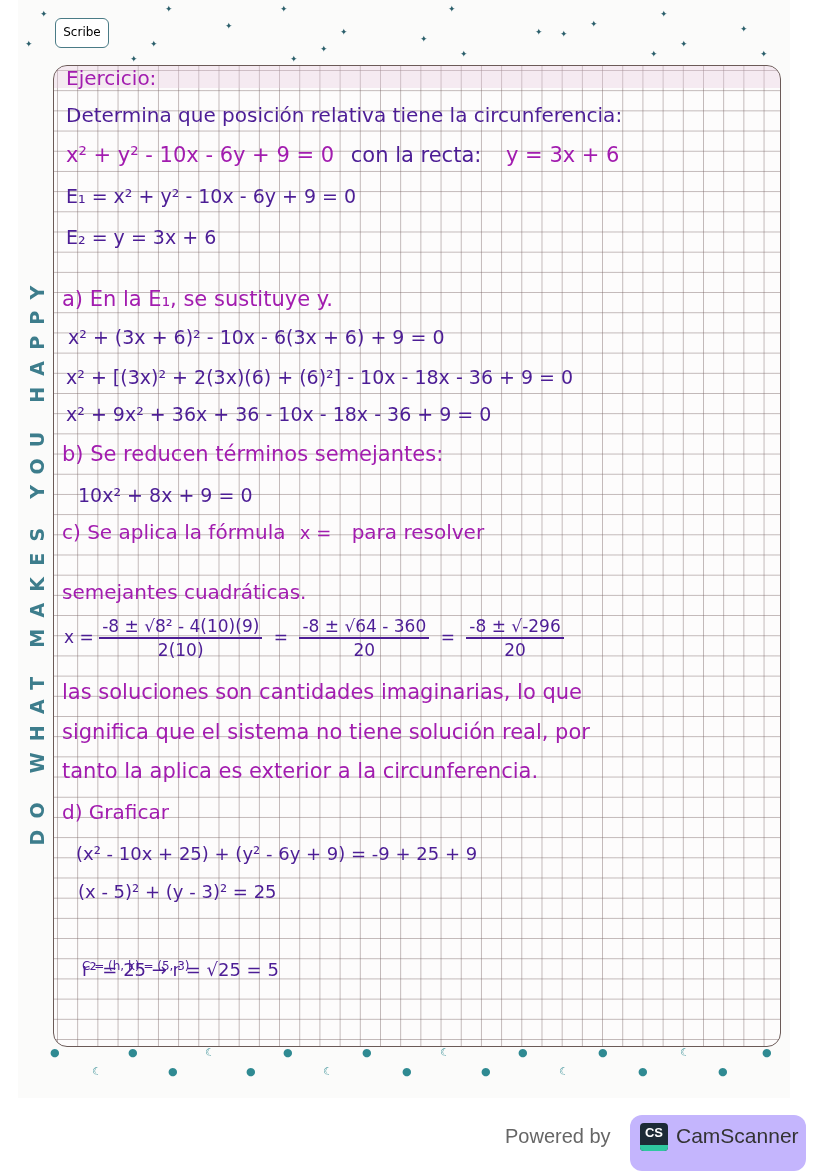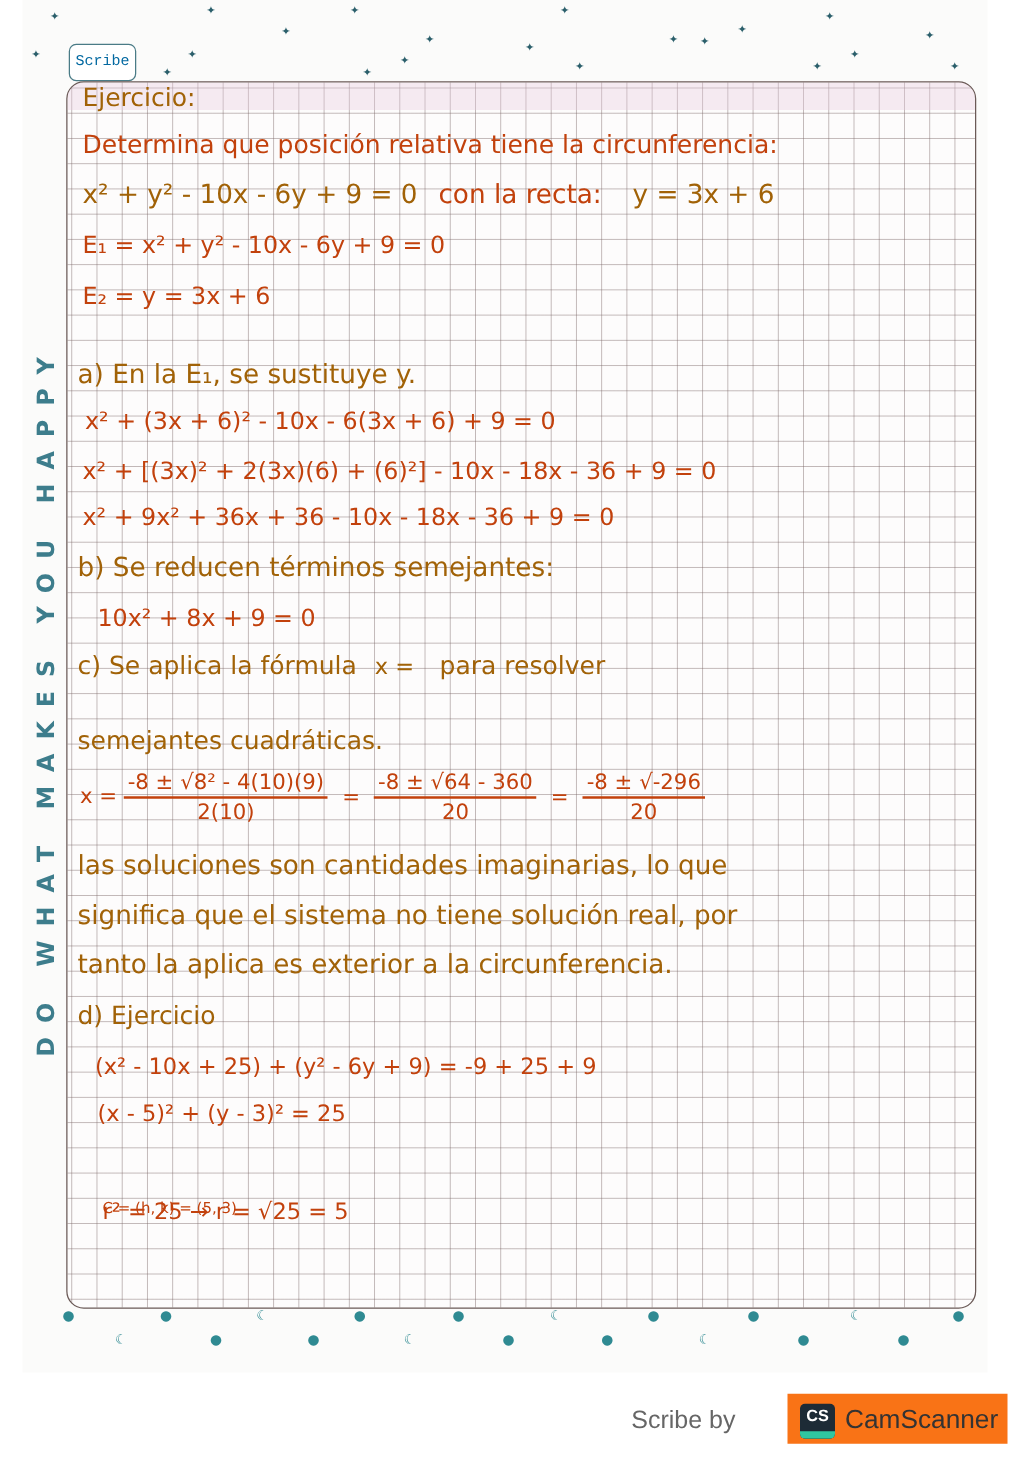--- a/index.html
+++ b/index.html
@@ -13,9 +13,9 @@
   }
   .star { position:absolute; color:#2b5f6b; font-size:9px; line-height:1; }
   .scribe {
-    position:absolute; left:55px; top:35px; width:52px; height:28px;
+    position:absolute; left:55px; top:18px; width:52px; height:28px;
     border:1.5px solid #4a7b86; border-radius:6px; background:#fff;
-    color:#0369a1; font-size:12px; text-align:center; line-height:26px;font-family:Liberation Mono, monospace;
+    color:#000000; font-size:12px; text-align:center; line-height:26px;
   }
   .side-text {
     position:absolute; left:22px; top:232px; width:30px; height:655px;

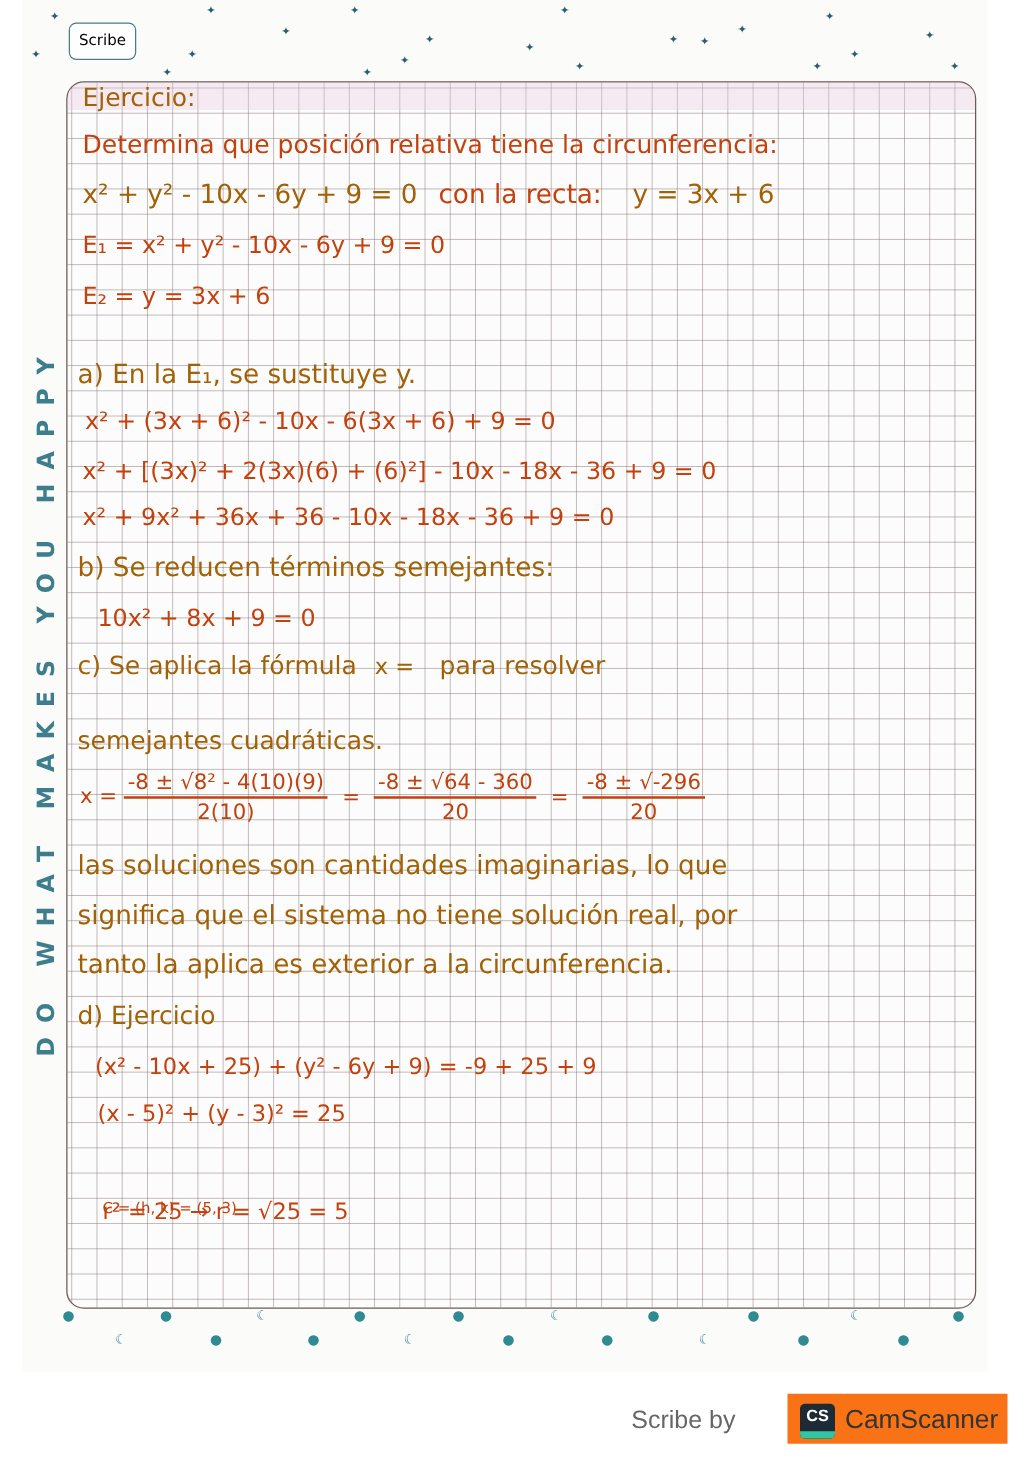--- a/index.html
+++ b/index.html
@@ -44,7 +44,7 @@
     position:absolute; font-family:"DejaVu Sans", sans-serif; white-space:nowrap;
     color:#222; font-size:20px; line-height:24px;
   }
-  .purple { color:#a16207; }
+  .purple { color:#a21caf; }
   .dark { color:#c2410c; }
   .frac { display:inline-block; vertical-align:middle; text-align:center; position:relative; }
   .frac .num { display:block; border-bottom:2px solid currentColor; padding:0 3px; line-height:22px; }

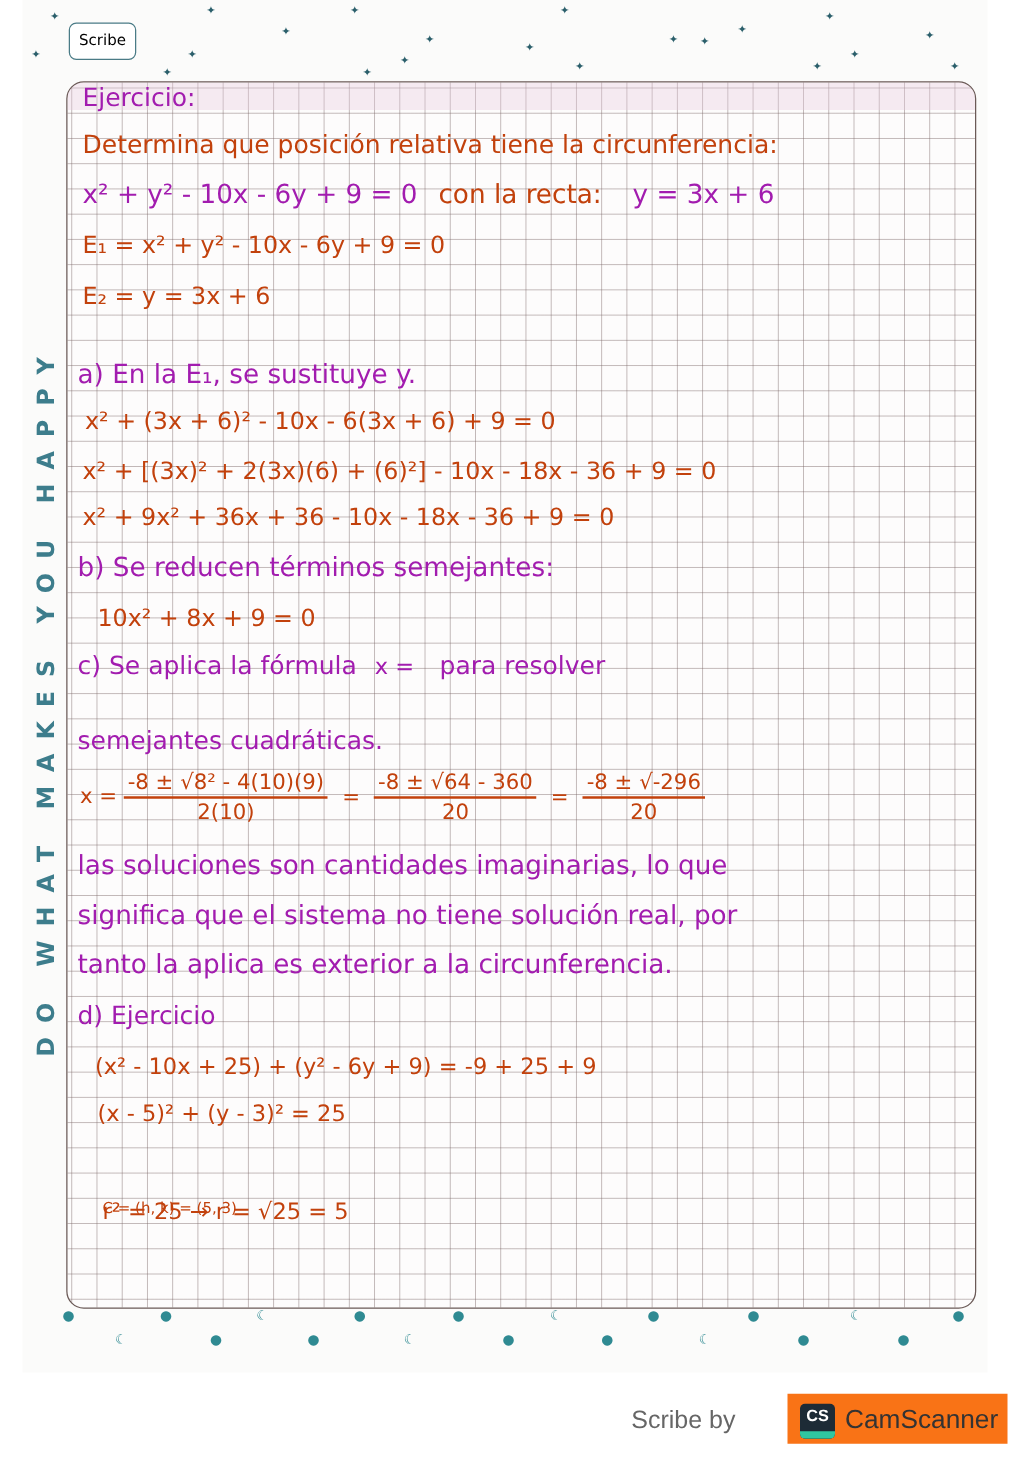--- a/index.html
+++ b/index.html
@@ -45,7 +45,7 @@
     color:#222; font-size:20px; line-height:24px;
   }
   .purple { color:#a21caf; }
-  .dark { color:#c2410c; }
+  .dark { color:#4c1d95; }
   .frac { display:inline-block; vertical-align:middle; text-align:center; position:relative; }
   .frac .num { display:block; border-bottom:2px solid currentColor; padding:0 3px; line-height:22px; }
   .frac .den { display:block; line-height:22px; }

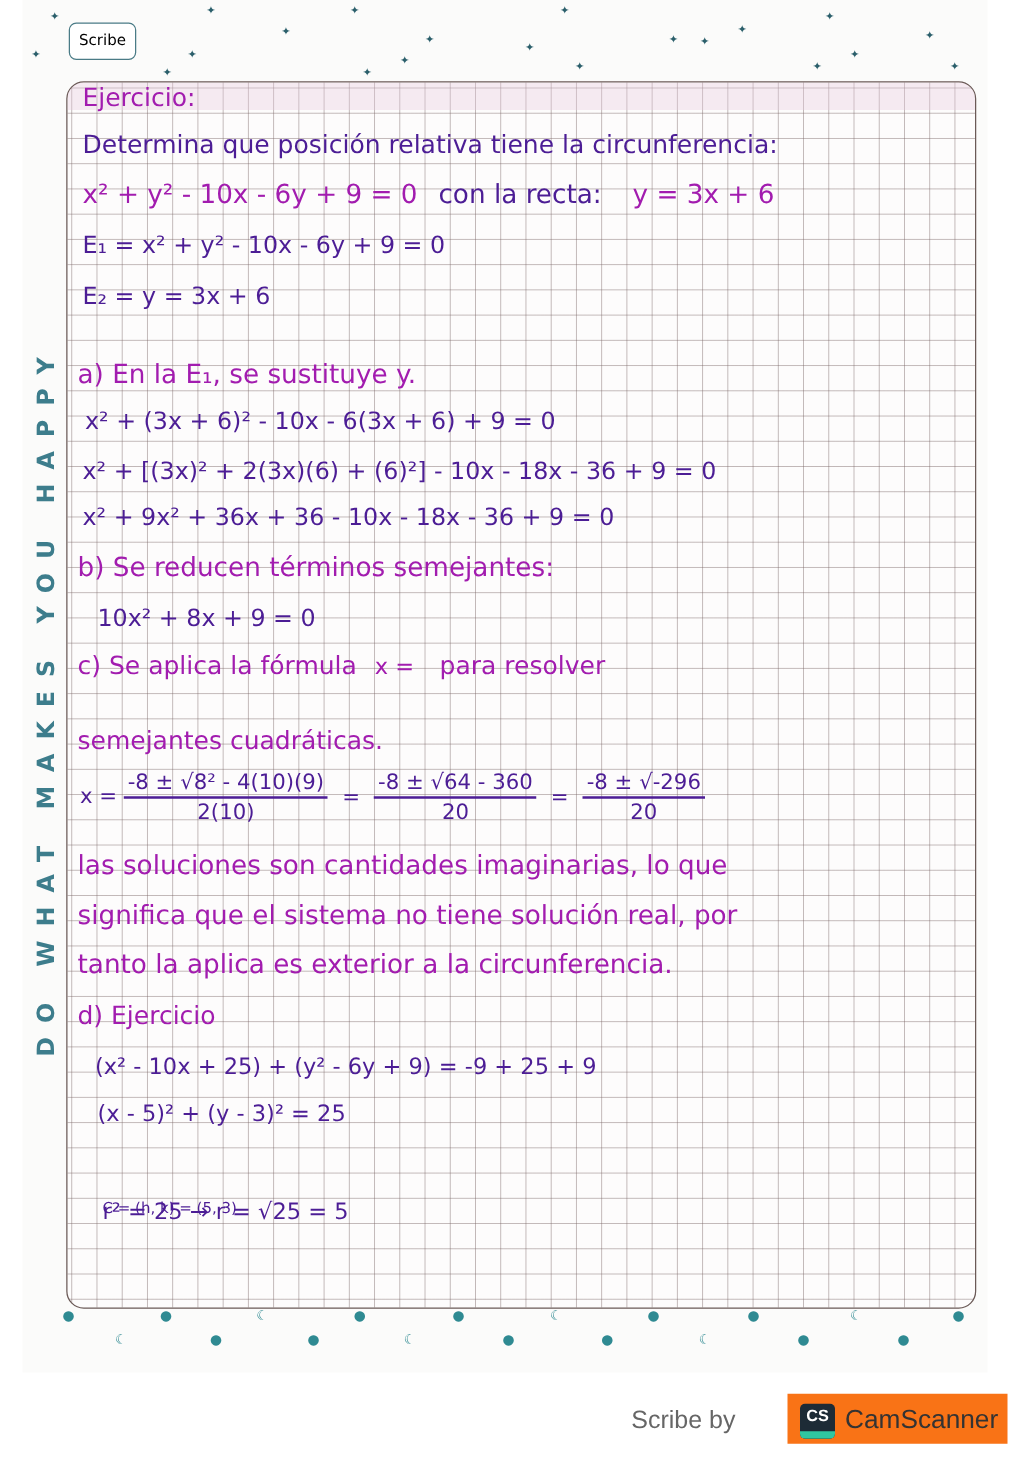--- a/index.html
+++ b/index.html
@@ -159,7 +159,7 @@
 <div class="line purple" style="left:62px;top:720px;font-size:21px">significa que el sistema no tiene solución real, por</div>
 <div class="line purple" style="left:62px;top:759px;font-size:21px">tanto la aplica es exterior a la circunferencia.</div>
 
-<div class="line purple" style="left:62px;top:800px;font-size:20px">d) Ejercicio</div>
+<div class="line purple" style="left:62px;top:800px;font-size:20px">d) Graficar</div>
 <div class="line dark" style="left:76px;top:842px;font-size:18px">(x² - 10x + 25) + (y² - 6y + 9) = -9 + 25 + 9</div>
 <div class="line dark" style="left:78px;top:880px;font-size:18px">(x - 5)² + (y - 3)² = 25</div>
 <div class="line dark" style="left:82px;top:954px;font-size:12px">C = (h, k) = (5, 3)</div>

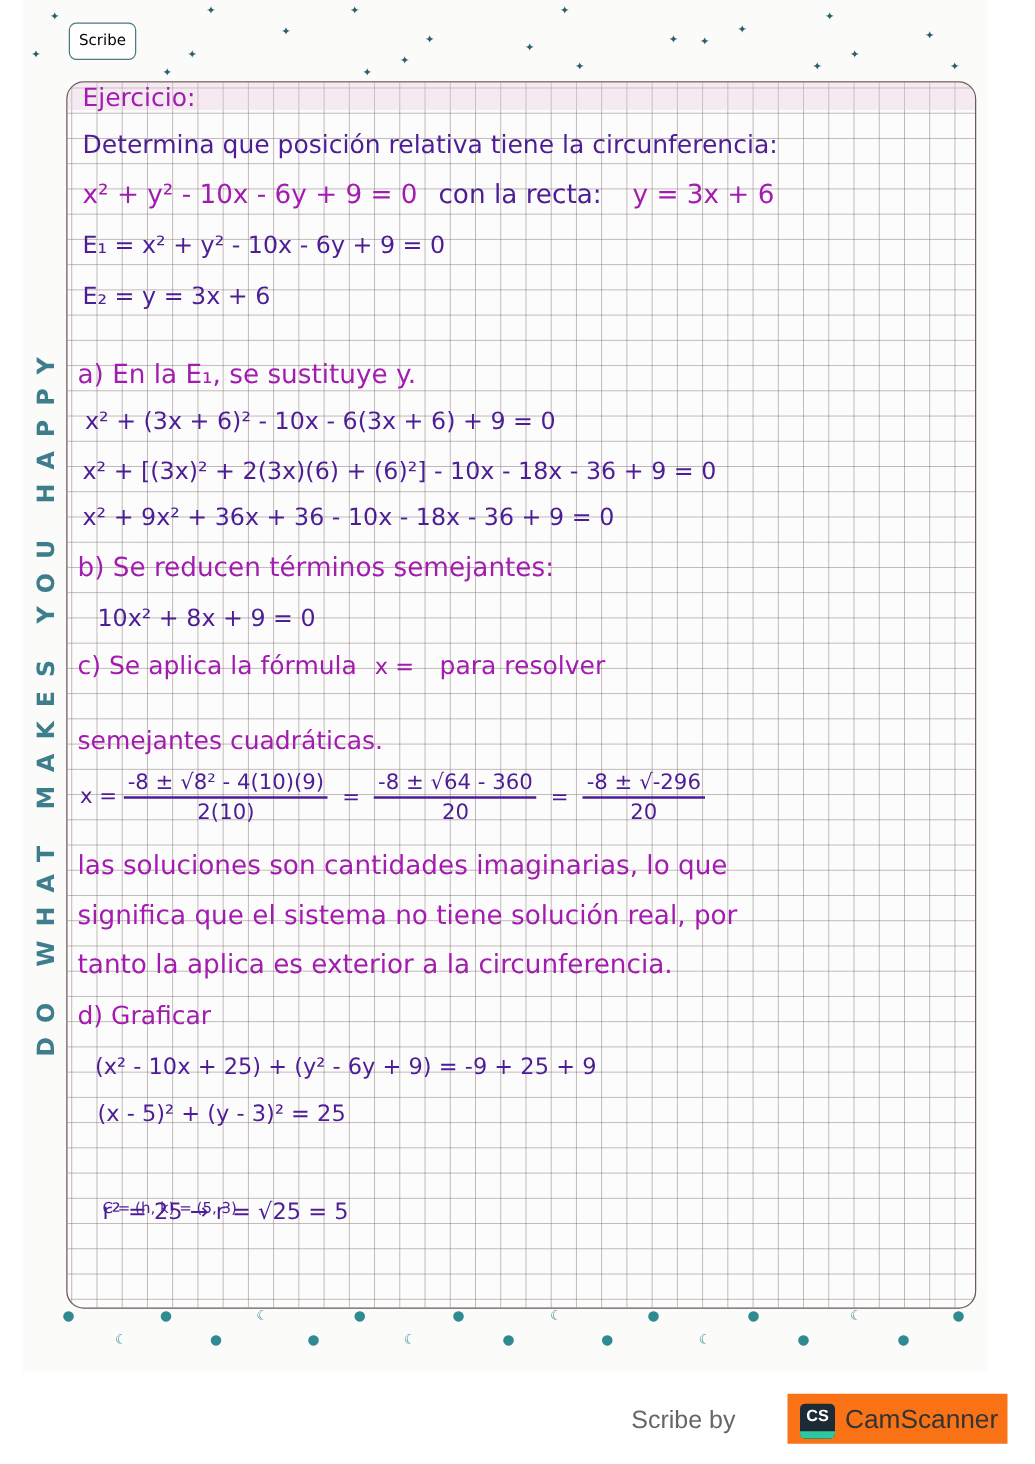--- a/index.html
+++ b/index.html
@@ -189,7 +189,7 @@
   <span class="dot" style="left:718px">●</span>
 </div>
 
-<div class="powered">Scribe by</div>
+<div class="powered">Powered by</div>
 <div class="cs-badge">
   <div class="cs-logo">
     <span class="cs-letters">CS</span>

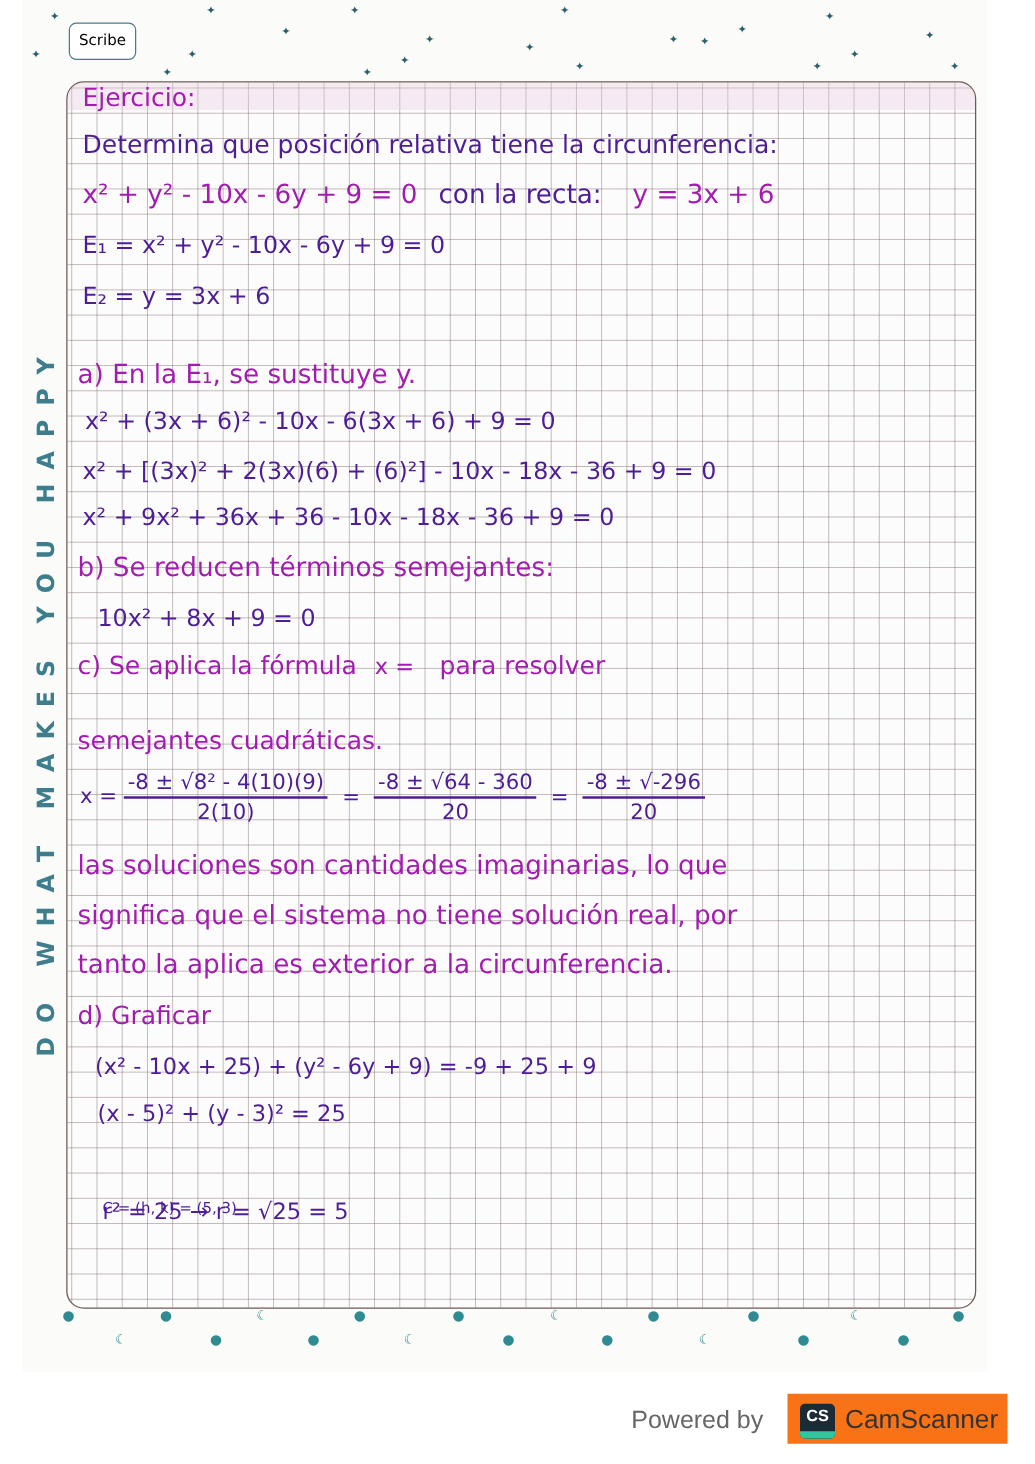--- a/index.html
+++ b/index.html
@@ -56,8 +56,8 @@
     font-family:"Liberation Sans", sans-serif;
   }
   .cs-badge {
-    position:absolute; left:630px; top:1115px; width:176px; height:40px;
-    background:#f97316; border-radius:0;
+    position:absolute; left:630px; top:1115px; width:176px; height:56px;
+    background:#c4b5fd; border-radius:12px;
   }
   .cs-logo {
     position:absolute; left:10px; top:8px; width:28px; height:28px; border-radius:4px;

